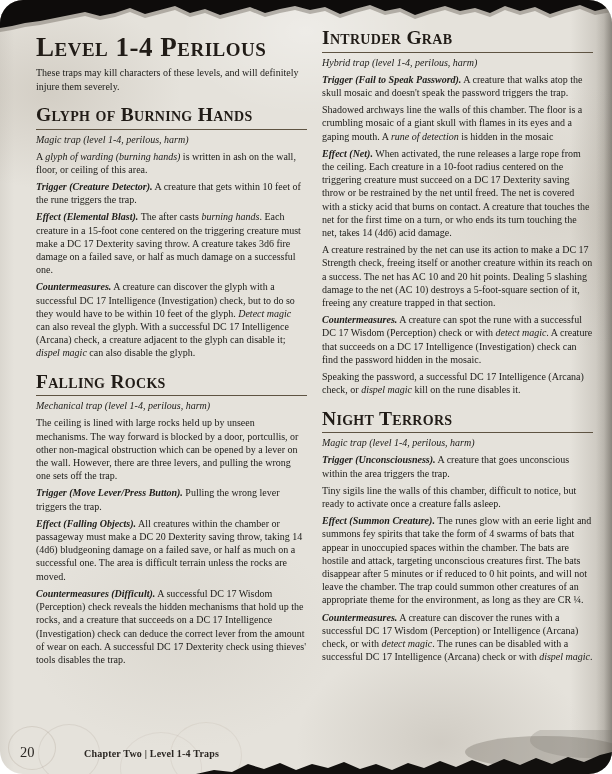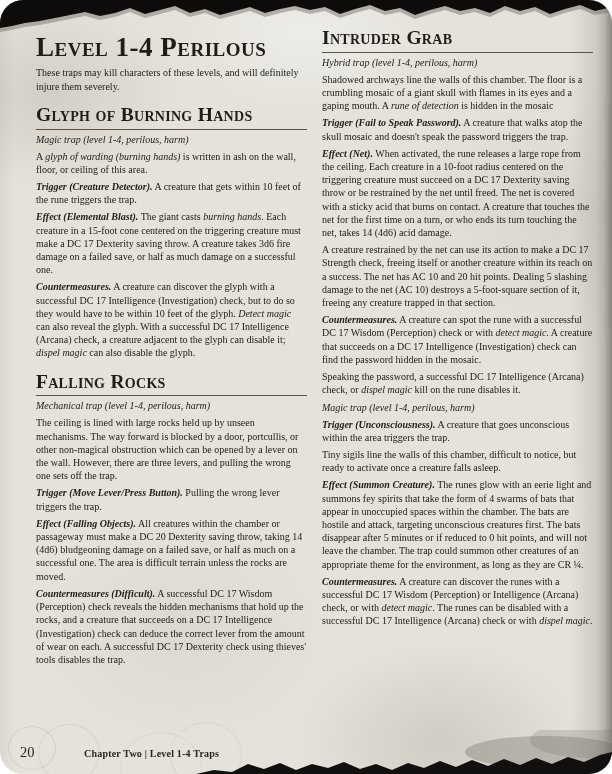--- a/index.html
+++ b/index.html
@@ -82,8 +82,8 @@
       <section>
         <div class="h2">Intruder Grab</div>
         <div class="meta">Hybrid trap (level 1-4, perilous, harm)</div>
+        <p><span class="b i">Trigger (Fail to Speak Password).</span><span> A creature that walks atop the skull mosaic and doesn't speak the password triggers the trap.</span></p>
         <p><span>Shadowed archways line the walls of this chamber. The floor is a crumbling mosaic of a giant skull with flames in its eyes and a gaping mouth. A </span><span class="i">rune of detection</span><span> is hidden in the mosaic</span></p>
-        <p><span class="b i">Trigger (Fail to Speak Password).</span><span> A creature that walks atop the skull mosaic and doesn't speak the password triggers the trap.</span></p>
         <p><span class="b i">Effect (Net).</span><span> When activated, the rune releases a large rope from the ceiling. Each creature in a 10-foot radius centered on the triggering creature must succeed on a DC 17 Dexterity saving throw or be restrained by the net until freed. The net is covered with a sticky acid that burns on contact. A creature that touches the net for the first time on a turn, or who ends its turn touching the net, takes 14 (4d6) acid damage.</span></p>
         <p><span>A creature restrained by the net can use its action to make a DC 17 Strength check, freeing itself or another creature within its reach on a success. The net has AC 10 and 20 hit points. Dealing 5 slashing damage to the net (AC 10) destroys a 5-foot-square section of it, freeing any creature trapped in that section.</span></p>
         <p><span class="b i">Countermeasures.</span><span> A creature can spot the rune with a successful DC 17 Wisdom (Perception) check or with </span><span class="i">detect magic</span><span>. A creature that succeeds on a DC 17 Intelligence (Investigation) check can find the password hidden in the mosaic.</span></p>

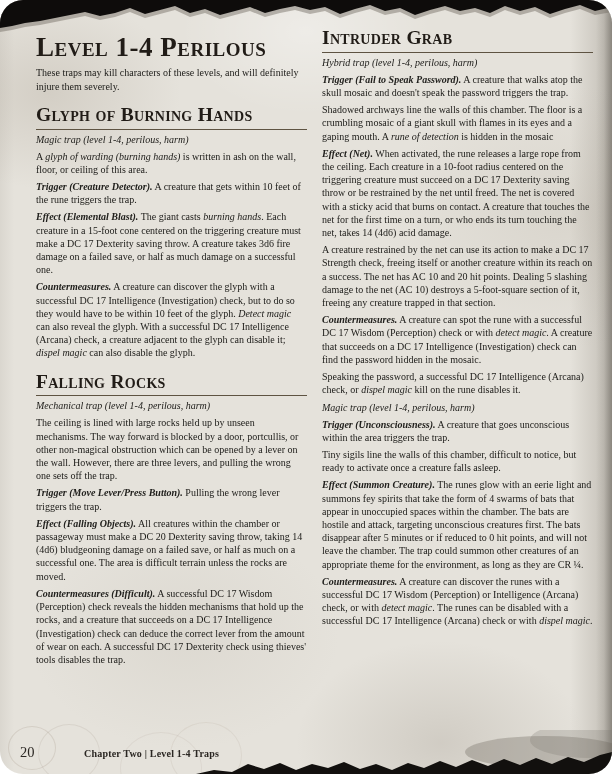--- a/index.html
+++ b/index.html
@@ -66,7 +66,7 @@
         <div class="meta">Magic trap (level 1-4, perilous, harm)</div>
         <p><span>A </span><span class="i">glyph of warding (burning hands)</span><span> is written in ash on the wall, floor, or ceiling of this area.</span></p>
         <p><span class="b i">Trigger (Creature Detector).</span><span> A creature that gets within 10 feet of the rune triggers the trap.</span></p>
-        <p><span class="b i">Effect (Elemental Blast).</span><span> The giant casts </span><span class="i">burning hands</span><span>. Each creature in a 15-foot cone centered on the triggering creature must make a DC 17 Dexterity saving throw. A creature takes 3d6 fire damage on a failed save, or half as much damage on a successful one.</span></p>
+        <p><span class="b i">Effect (Elemental Blast).</span><span> The after casts </span><span class="i">burning hands</span><span>. Each creature in a 15-foot cone centered on the triggering creature must make a DC 17 Dexterity saving throw. A creature takes 3d6 fire damage on a failed save, or half as much damage on a successful one.</span></p>
         <p><span class="b i">Countermeasures.</span><span> A creature can discover the glyph with a successful DC 17 Intelligence (Investigation) check, but to do so they would have to be within 10 feet of the glyph. </span><span class="i">Detect magic</span><span> can also reveal the glyph. With a successful DC 17 Intelligence (Arcana) check, a creature adjacent to the glyph can disable it; </span><span class="i">dispel magic</span><span> can also disable the glyph.</span></p>
       </section>
       <section>

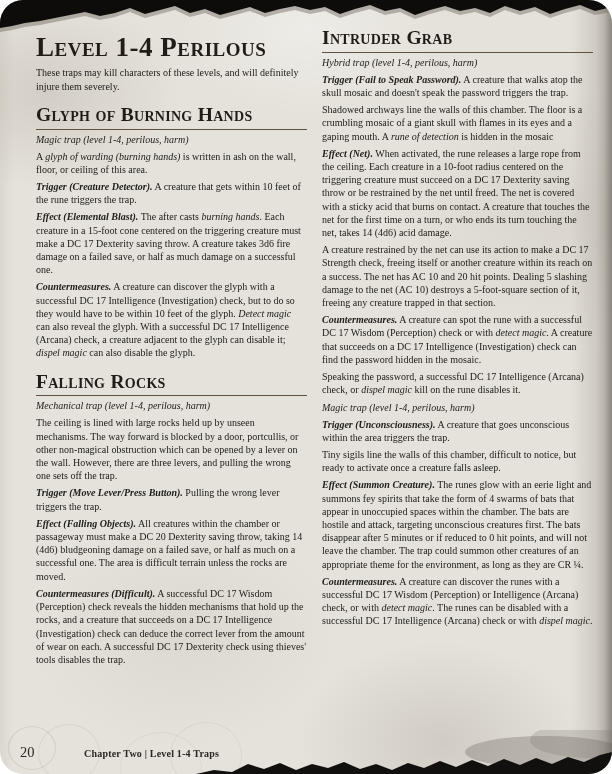--- a/index.html
+++ b/index.html
@@ -90,6 +90,7 @@
         <p><span>Speaking the password, a successful DC 17 Intelligence (Arcana) check, or </span><span class="i">dispel magic</span><span> kill on the rune disables it.</span></p>
       </section>
       <section>
+        <div class="h2">Night Terrors</div>
         <div class="meta">Magic trap (level 1-4, perilous, harm)</div>
         <p><span class="b i">Trigger (Unconsciousness).</span><span> A creature that goes unconscious within the area triggers the trap.</span></p>
         <p><span>Tiny sigils line the walls of this chamber, difficult to notice, but ready to activate once a creature falls asleep.</span></p>

